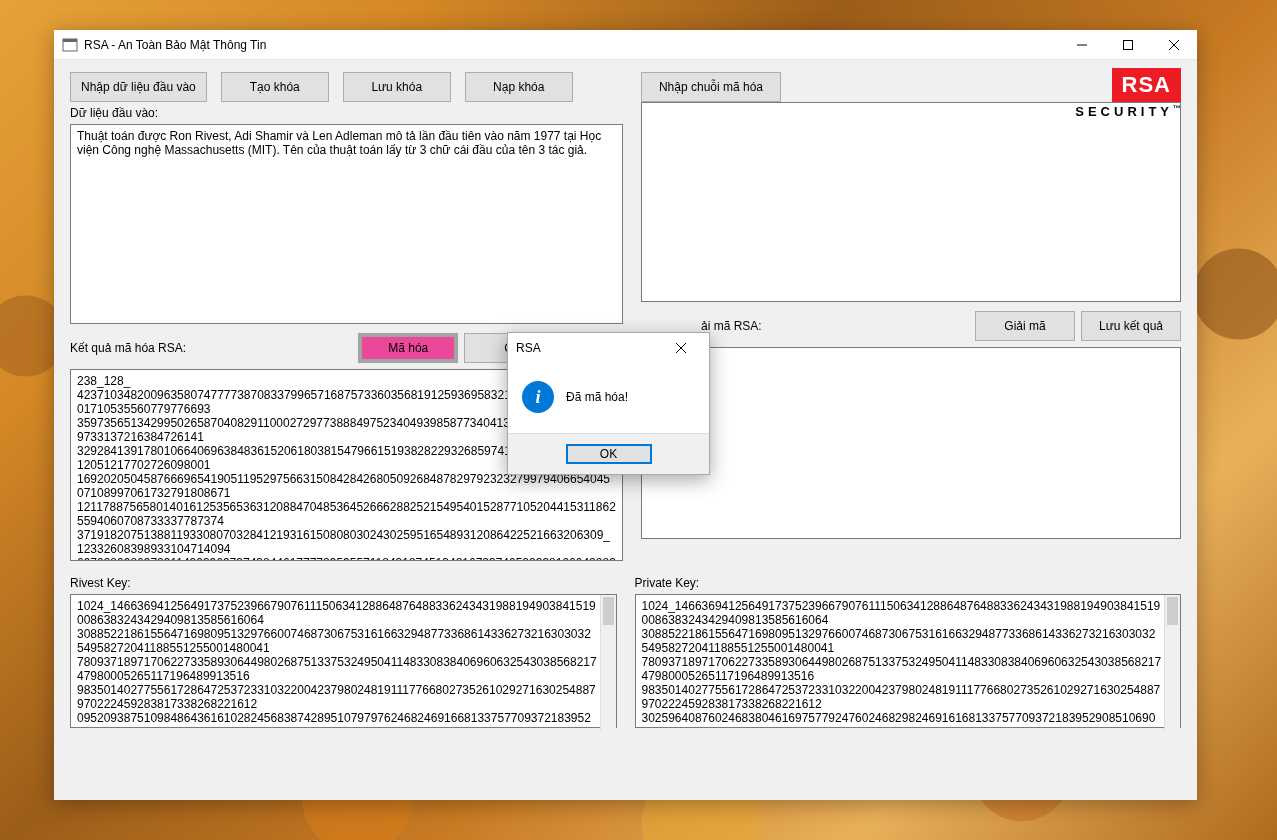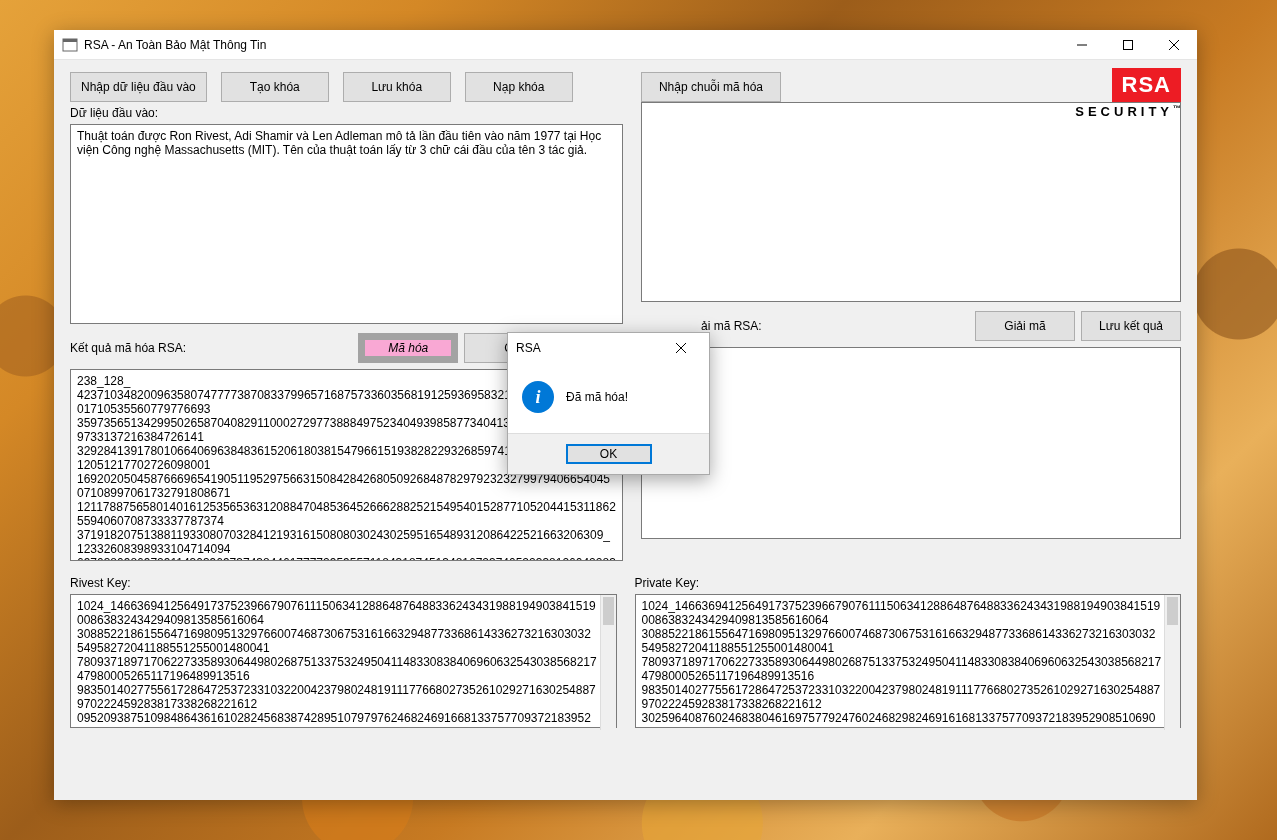--- a/index.html
+++ b/index.html
@@ -26,7 +26,7 @@
   .right-col { margin-left: 18px; flex:1; position:relative; }
   .btn-row { display:flex; gap: 14px; }
   .btn { height: 30px; padding: 0 10px; min-width: 108px; background: #e1e1e1; border: 1px solid #adadad; font-size: 12px; cursor:pointer; display:flex; align-items:center; justify-content:center; }
-  .btn-primary { border: 7px solid #a3a3a3; background:#f9a8d4;font-style:italic; }
+  .btn-primary { border: 4px solid #a3a3a3; background:#ec4899; }
   .label { font-size: 12px; color:#000; margin: 4px 0 4px 0; }
   .textbox { width: 100%; background:#fff; border:1px solid #7a7a7a; padding:4px 6px; font-size:12px; font-family:"Segoe UI",Tahoma,sans-serif; resize:none; overflow:auto; color:#000;}
   .textbox-sm{ height: 200px; }

